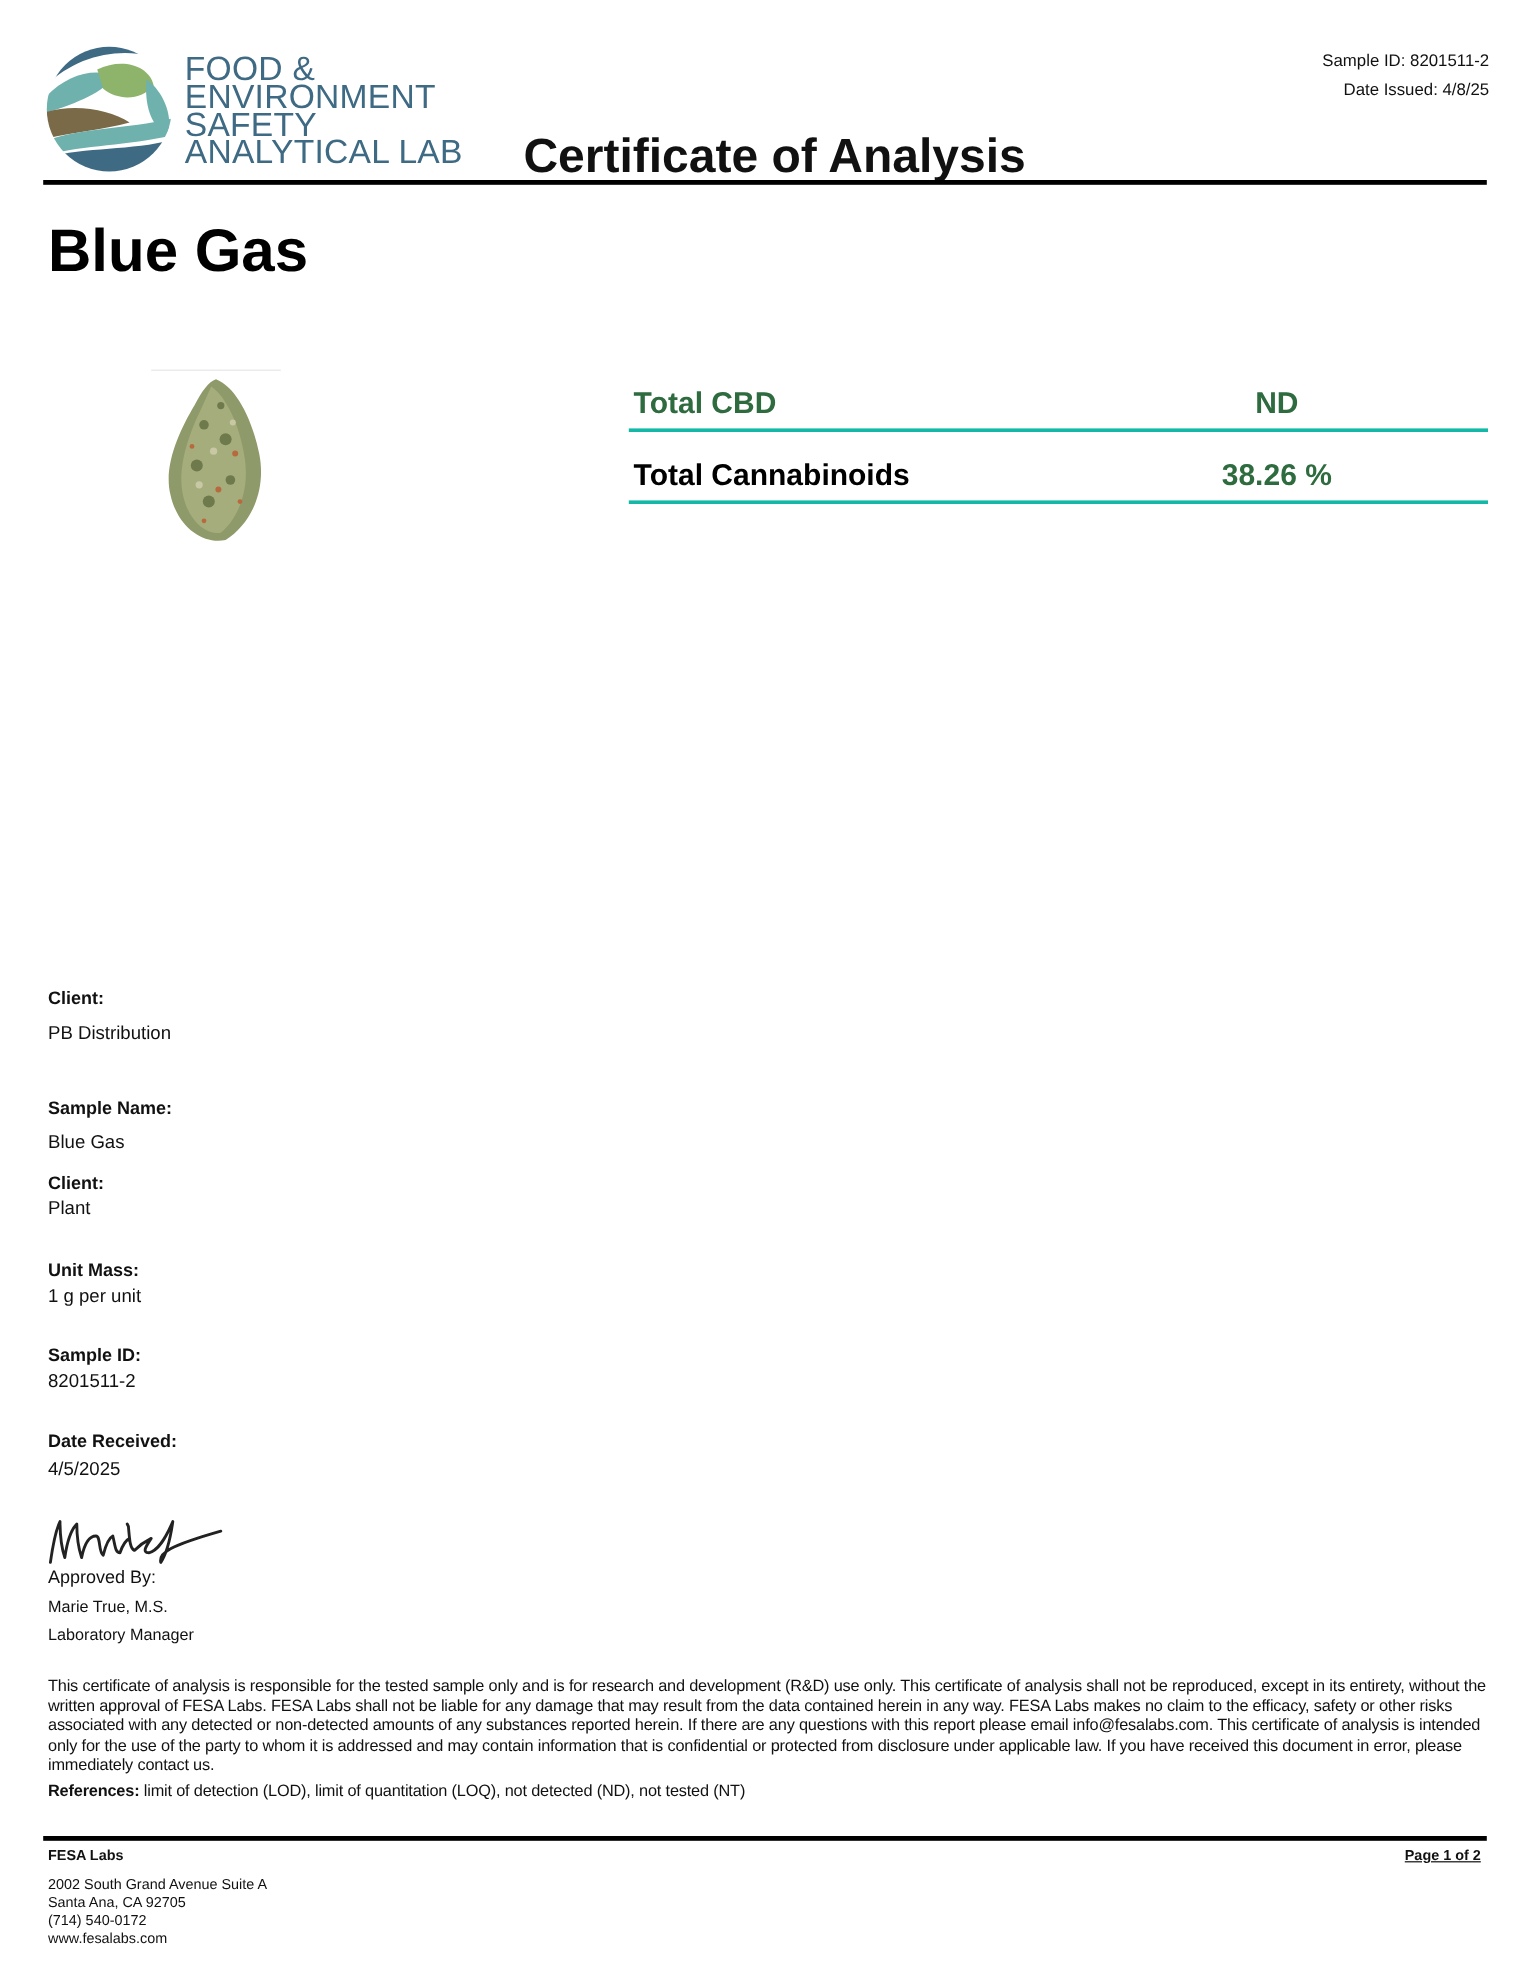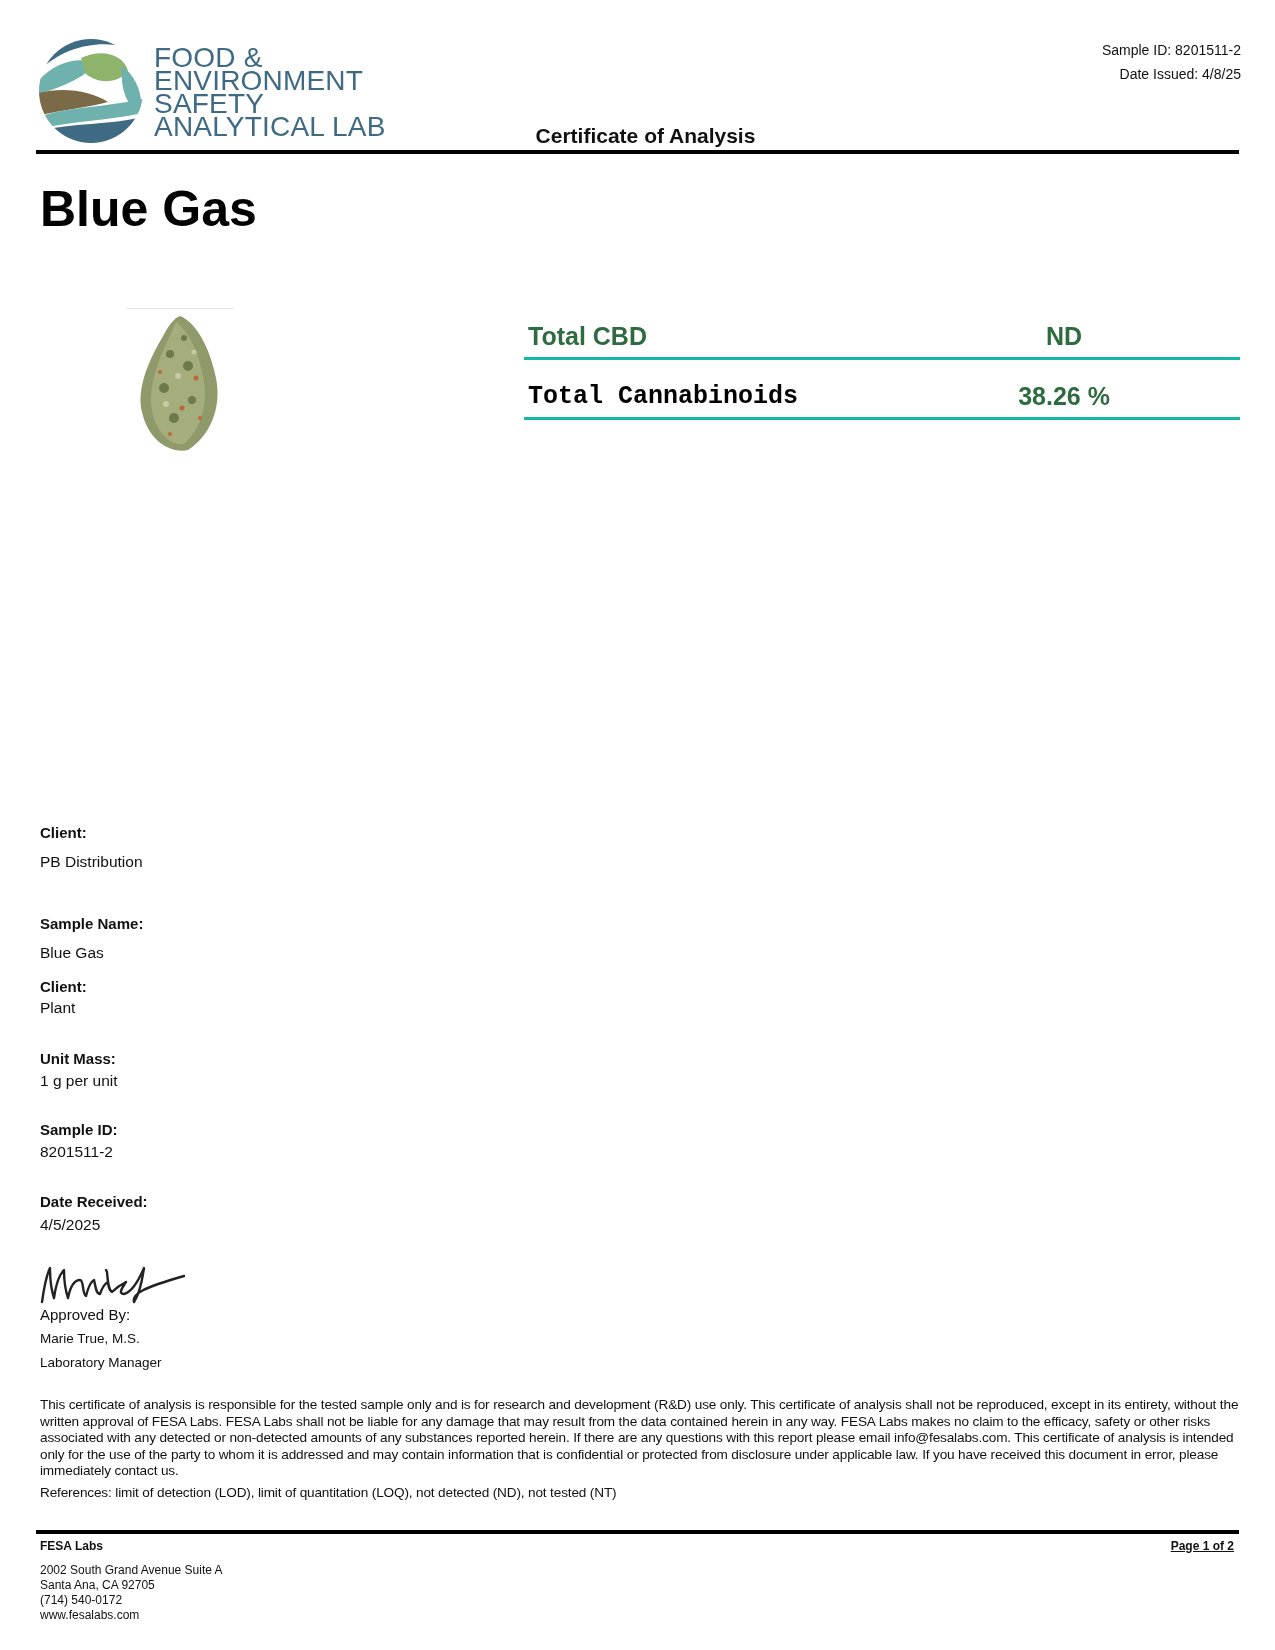--- a/index.html
+++ b/index.html
@@ -15,7 +15,7 @@
   .logo-text div { white-space: nowrap; }
 
   .meta { right: 34px; top: 38px; text-align: right; font-size: 14px; line-height: 24px; color: #111; }
-  .doc-title { left: 0; width: 1275px; top: 124px; text-align: center; font-size: 21px; font-weight: bold;
+  .doc-title { left: 0; width: 1275px; top: 108px; text-align: center; font-size: 40px; font-weight: bold;
                padding-left: 16px; box-sizing: border-box; }
   .rule-top { left: 36px; right: 36px; top: 150px; height: 4px; background: #000; }
 

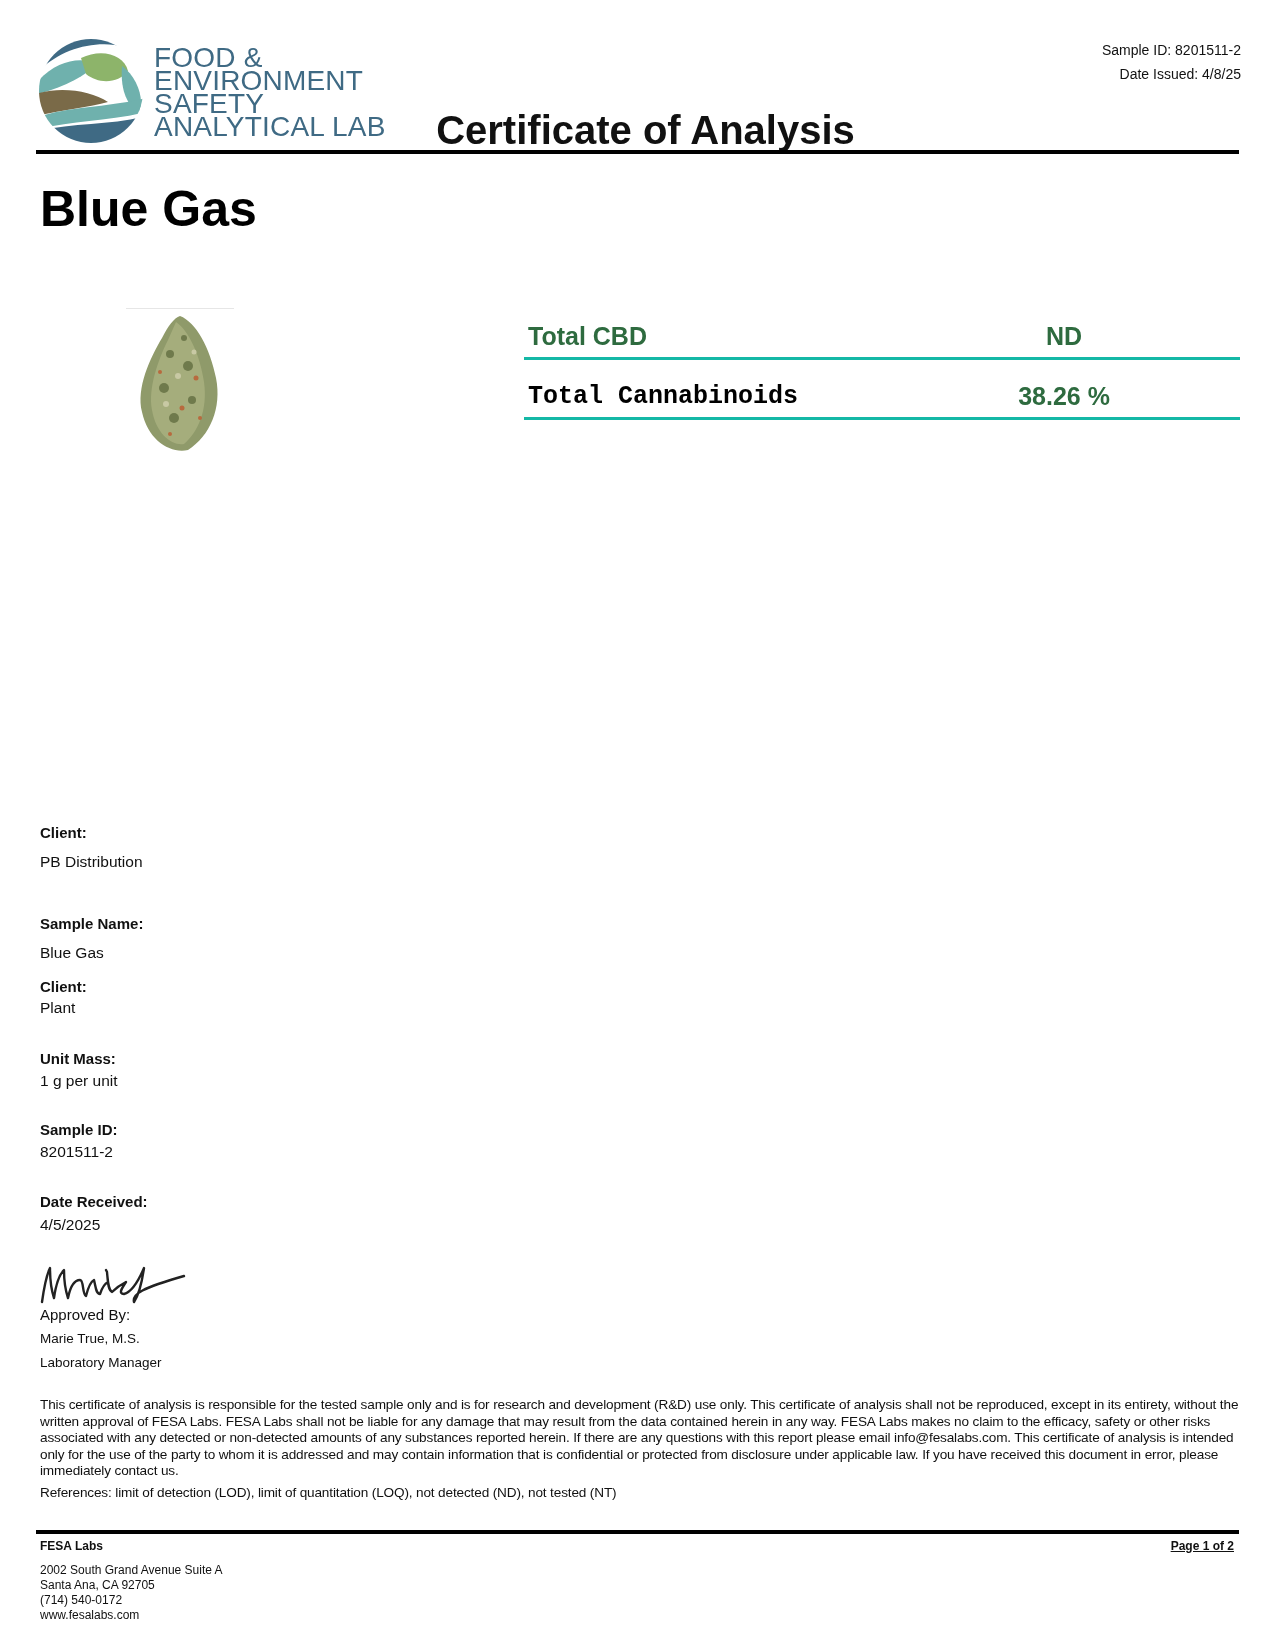--- a/index.html
+++ b/index.html
@@ -31,7 +31,7 @@
   .srow .lbl { position: absolute; left: 4px; bottom: 6px; font-size: 25px; font-weight: bold; }
   .srow .val { position: absolute; left: 480px; width: 120px; text-align: center; bottom: 6px; font-size: 25px; font-weight: bold; }
   .green { color: #2e6b3f; }
-  .black { color: #000; font-family: Liberation Mono, monospace; }
+  .black { color: #000; }
 
   
   .info { left: 40px; top: 820px; }

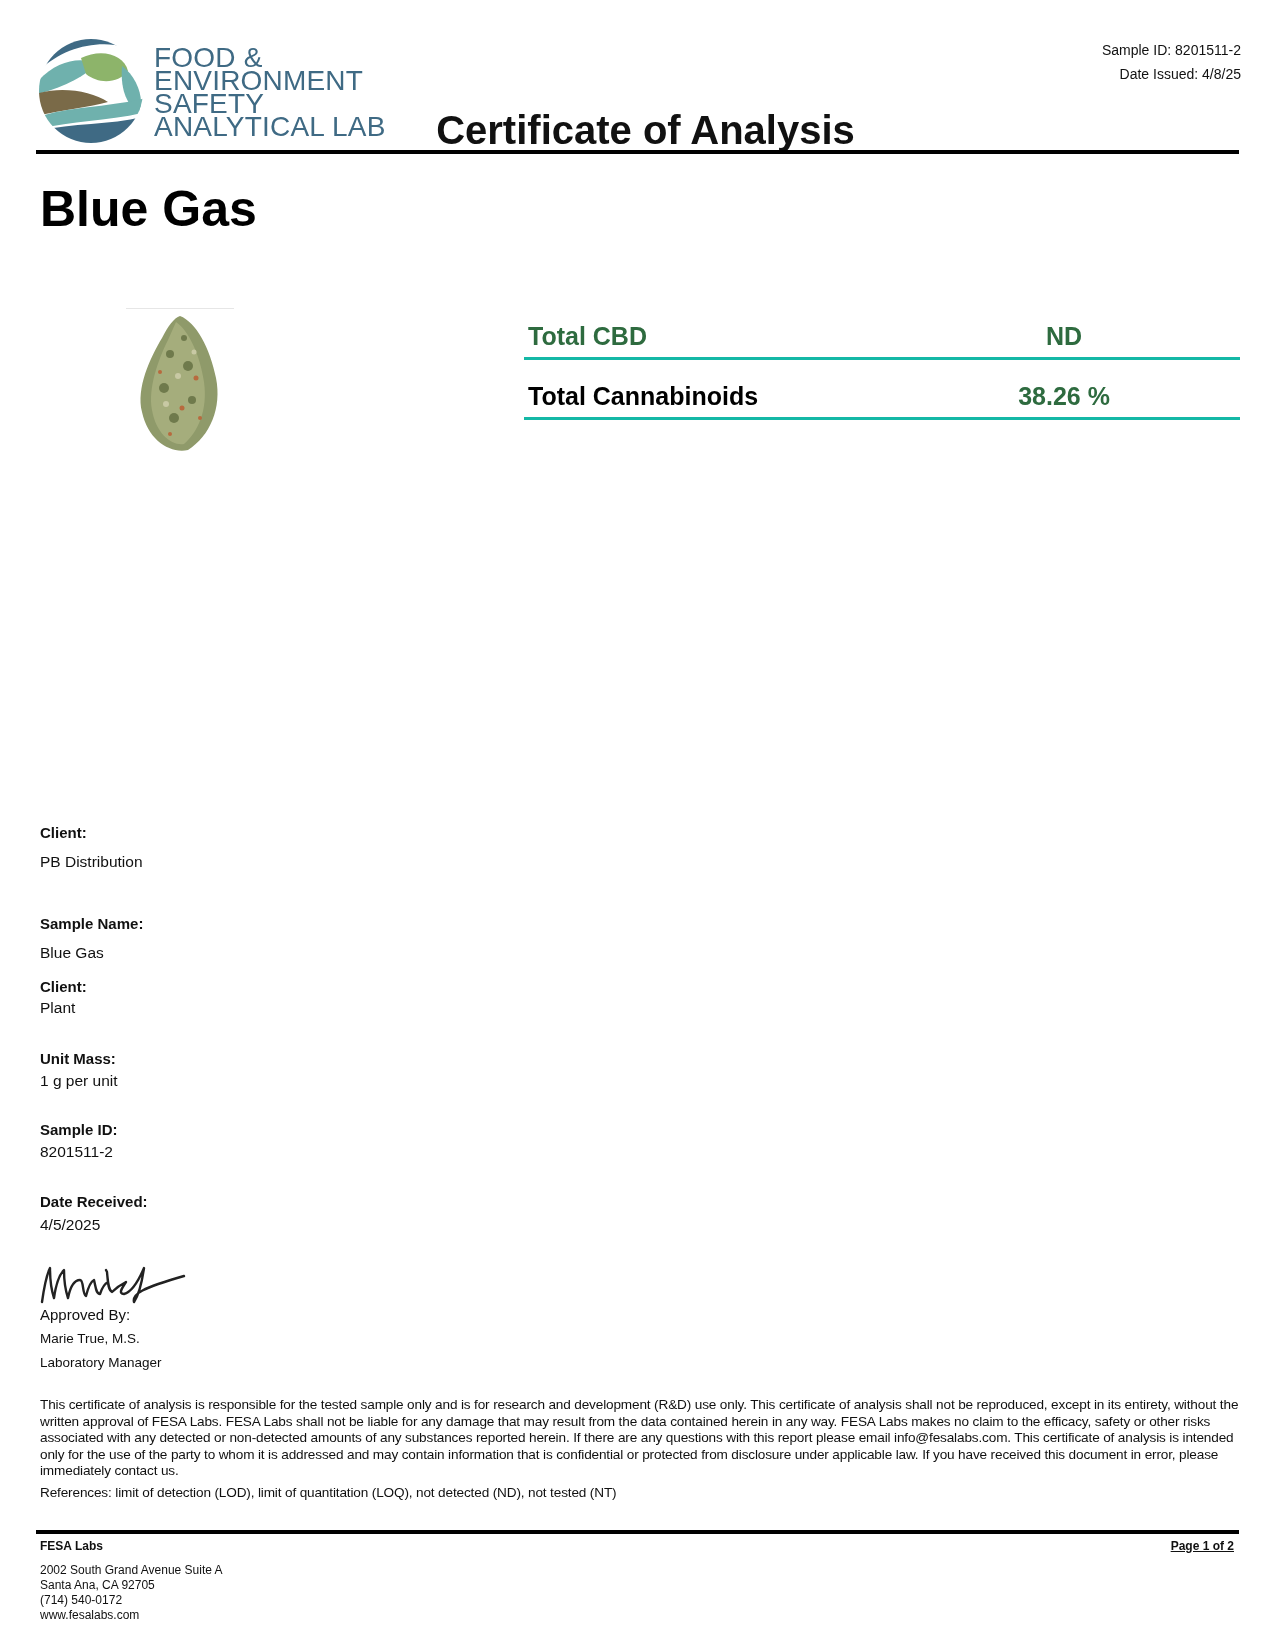--- a/index.html
+++ b/index.html
@@ -46,7 +46,7 @@
 
   .disclaimer { left: 40px; top: 1397px; width: 1200px; font-size: 13.6px; line-height: 16.6px; letter-spacing: -0.15px; }
   .refs { left: 40px; top: 1485px; font-size: 13.6px; letter-spacing: -0.15px; }
-  .refs b { font-weight: normal; }
+  .refs b { font-weight: bold; }
 
   .rule-bottom { left: 36px; right: 36px; top: 1530px; height: 4px; background: #000; }
   .foot-name { left: 40px; top: 1539px; font-size: 12px; font-weight: bold; }

